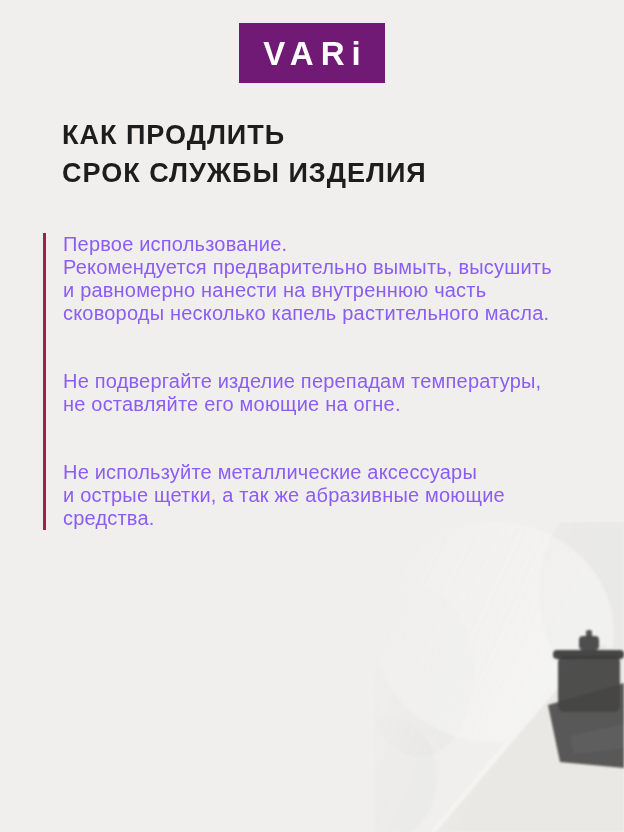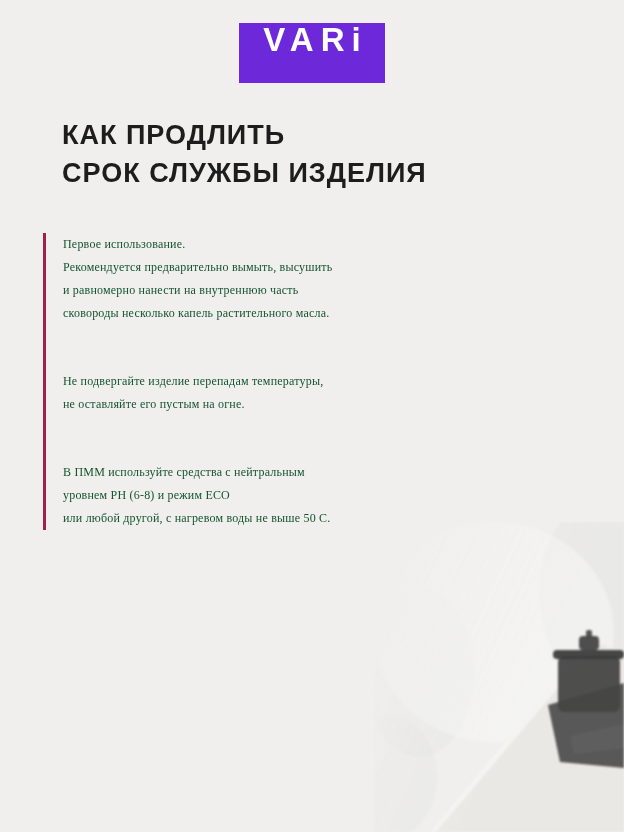--- a/index.html
+++ b/index.html
@@ -21,9 +21,10 @@
   .logo-box {
     width: 146px;
     height: 60px;
-    background: #6d28d9;
+    background: #701a75;
     margin: 23px auto 0 auto;
     display: flex;
+    align-items: center;
     justify-content: center;
   }
   .logo-text {

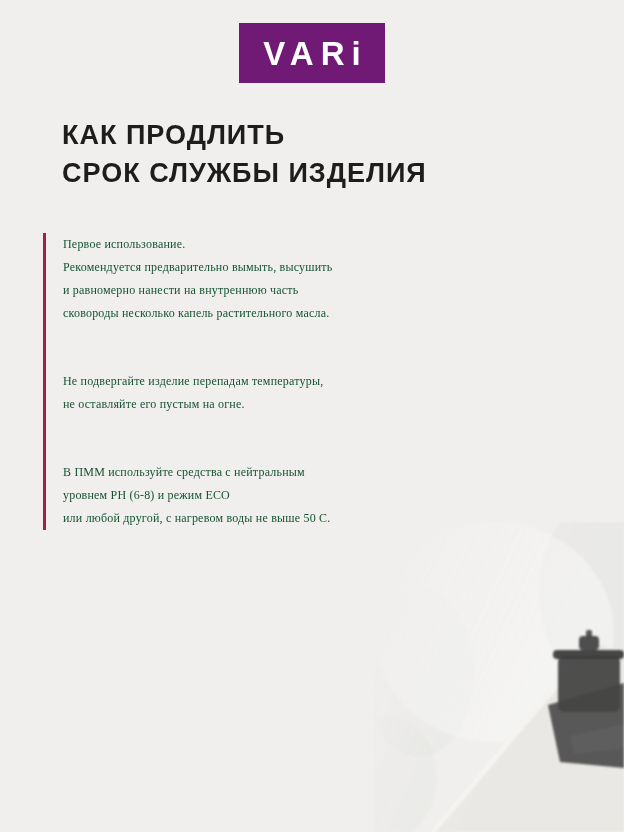--- a/index.html
+++ b/index.html
@@ -54,13 +54,12 @@
     padding-left: 17px;
   }
   .tip {
-    font-size: 12px;
+    font-size: 20px;
     line-height: 23px;
-    color: #14532d;
+    color: #8b5cf6;
     letter-spacing: 0.2px;
     margin: 0 0 45px 0;
     white-space: pre-line;
-    font-family: Liberation Serif, serif;
   }
   .tip:last-child { margin-bottom: 0; }
 

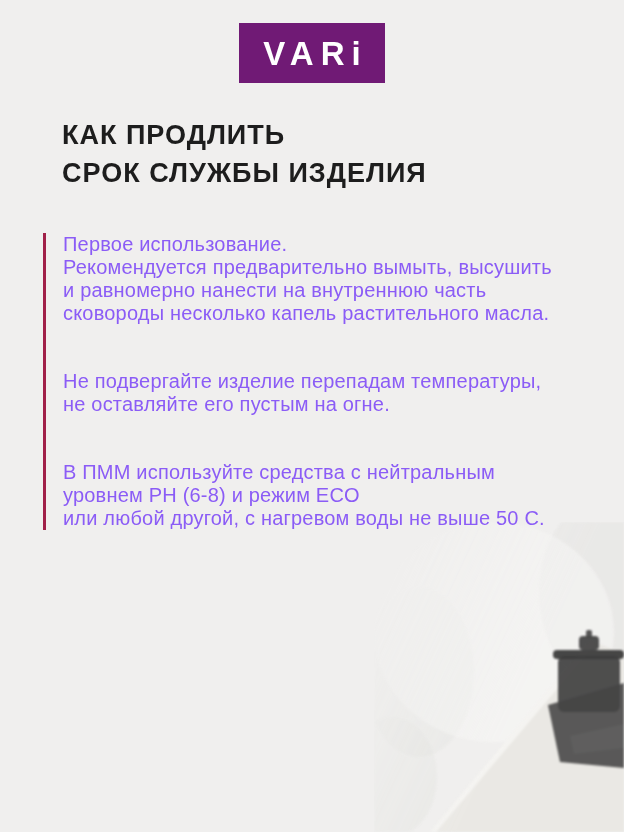--- a/index.html
+++ b/index.html
@@ -120,7 +120,7 @@
 и равномерно нанести на внутреннюю часть
 сковороды несколько капель растительного масла.</p>
     <p class="tip">Не подвергайте изделие перепадам температуры,
-не оставляйте его пустым на огне.</p>
+не оставляйте его моющие на огне.</p>
     <p class="tip">В ПММ используйте средства с нейтральным
 уровнем PH (6-8) и режим ECO
 или любой другой, с нагревом воды не выше 50 С.</p>

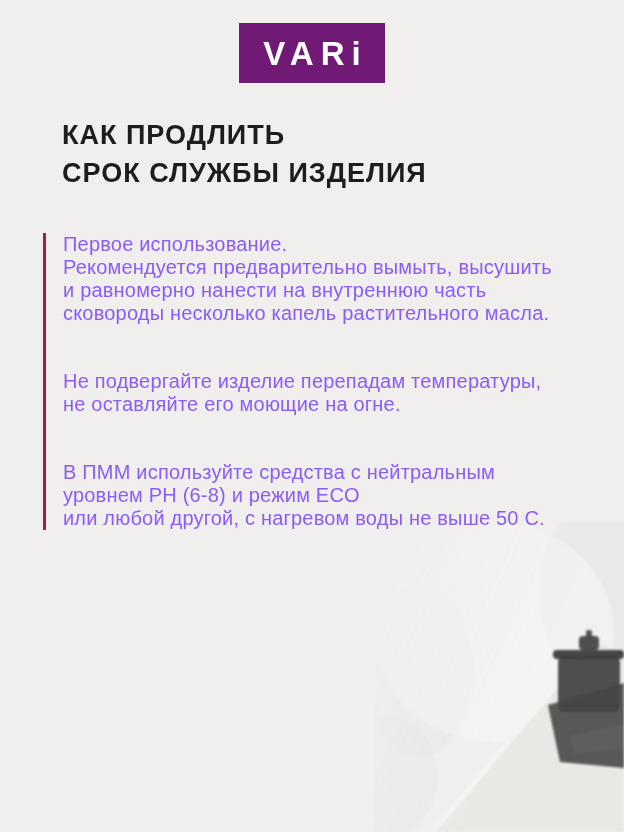--- a/index.html
+++ b/index.html
@@ -121,6 +121,9 @@
 сковороды несколько капель растительного масла.</p>
     <p class="tip">Не подвергайте изделие перепадам температуры,
 не оставляйте его моющие на огне.</p>
+    <p class="tip">Не используйте металлические аксессуары
+и острые щетки, а так же абразивные моющие
+средства.</p>
     <p class="tip">В ПММ используйте средства с нейтральным
 уровнем PH (6-8) и режим ECO
 или любой другой, с нагревом воды не выше 50 С.</p>

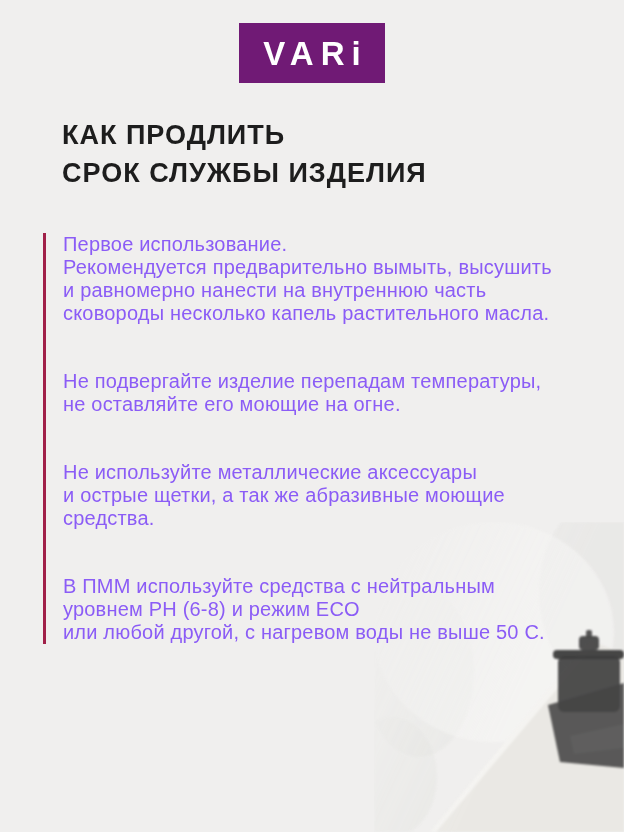--- a/index.html
+++ b/index.html
@@ -124,9 +124,6 @@
     <p class="tip">Не используйте металлические аксессуары
 и острые щетки, а так же абразивные моющие
 средства.</p>
-    <p class="tip">В ПММ используйте средства с нейтральным
-уровнем PH (6-8) и режим ECO
-или любой другой, с нагревом воды не выше 50 С.</p>
   </section>
 
 </div>

